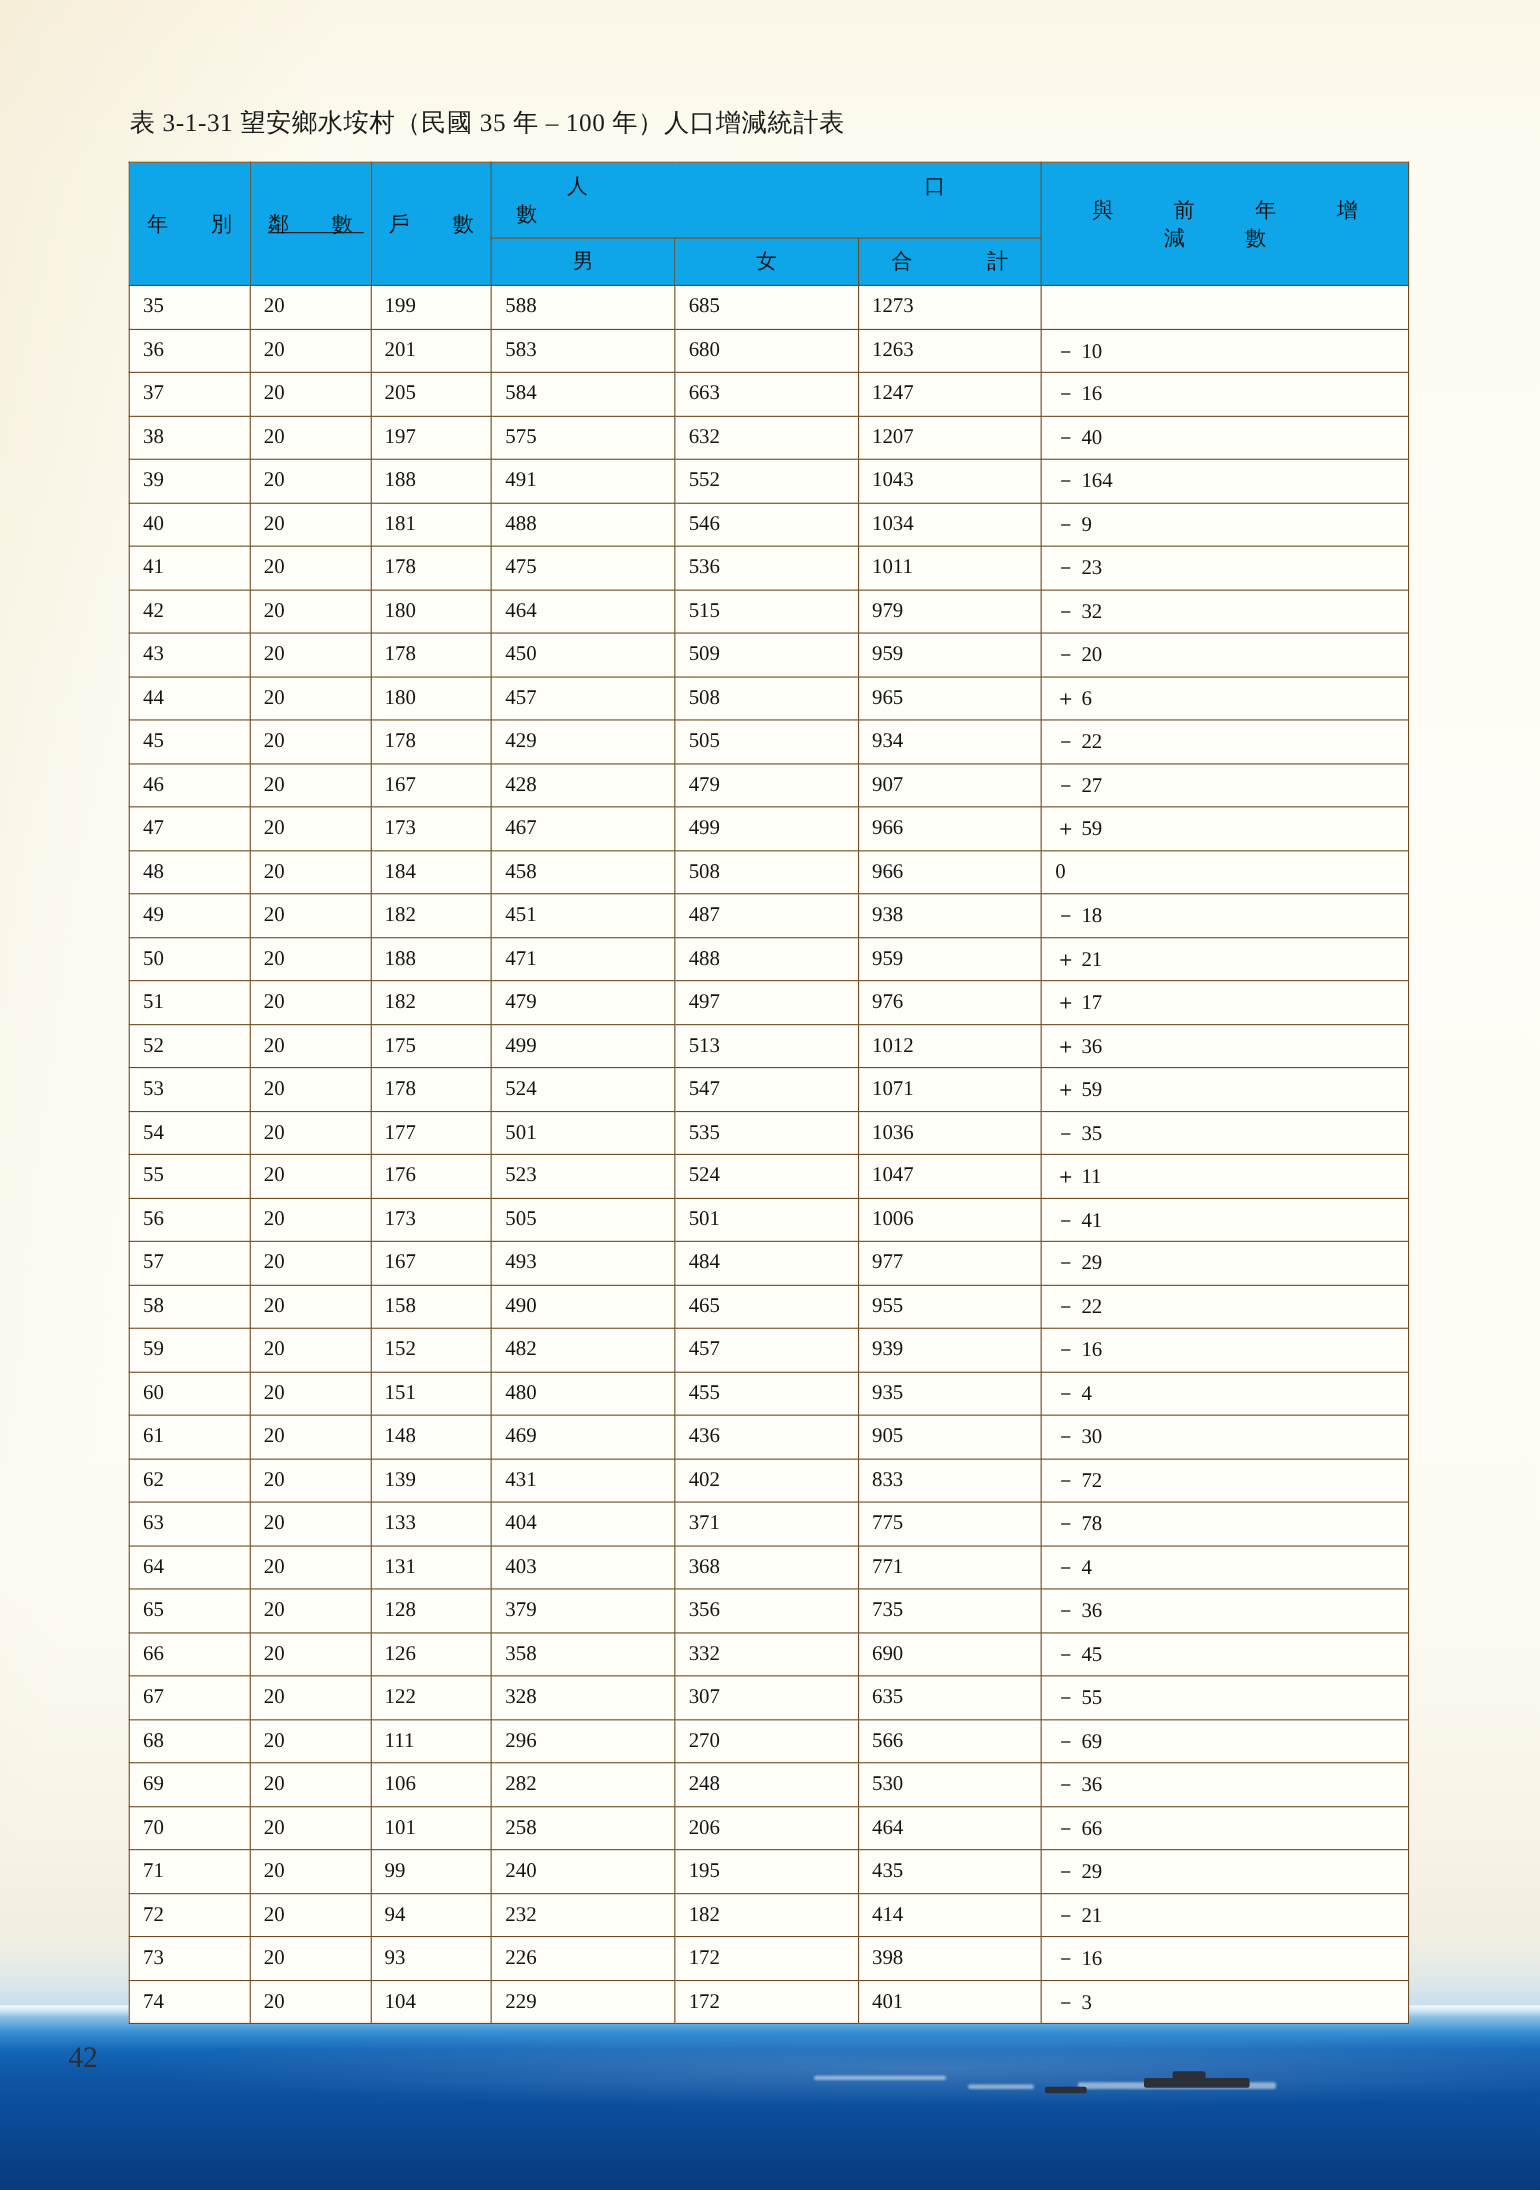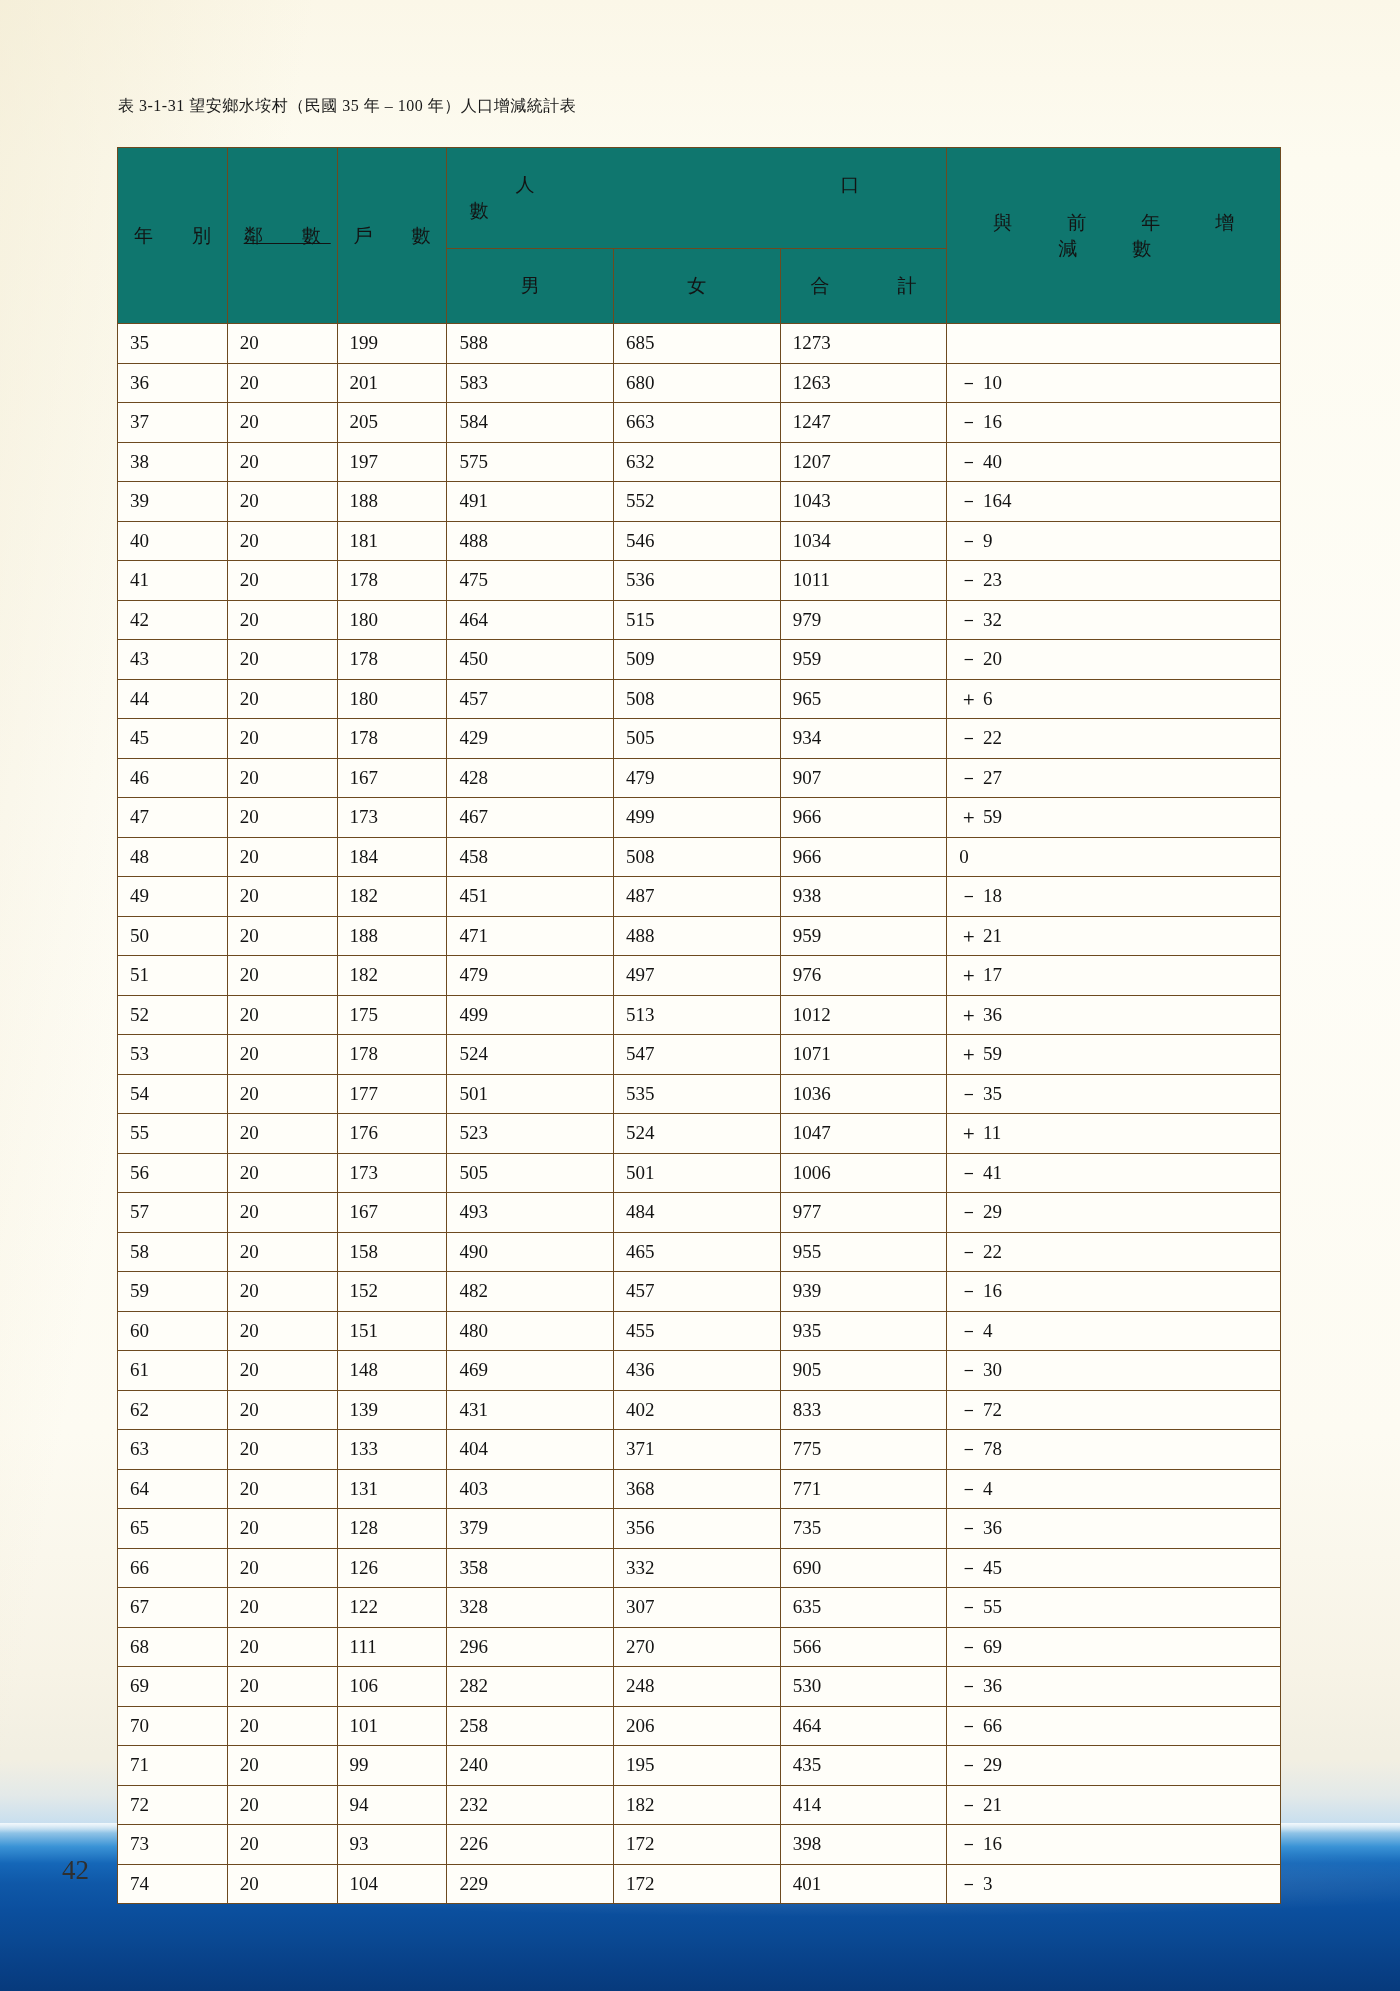--- a/index.html
+++ b/index.html
@@ -91,7 +91,7 @@
     position: absolute;
     left: 118px;
     top: 96px;
-    font-size: 16px;
+    font-size: 23px;
     letter-spacing: 0.5px;
     color: #1a1a1a;
     white-space: nowrap;

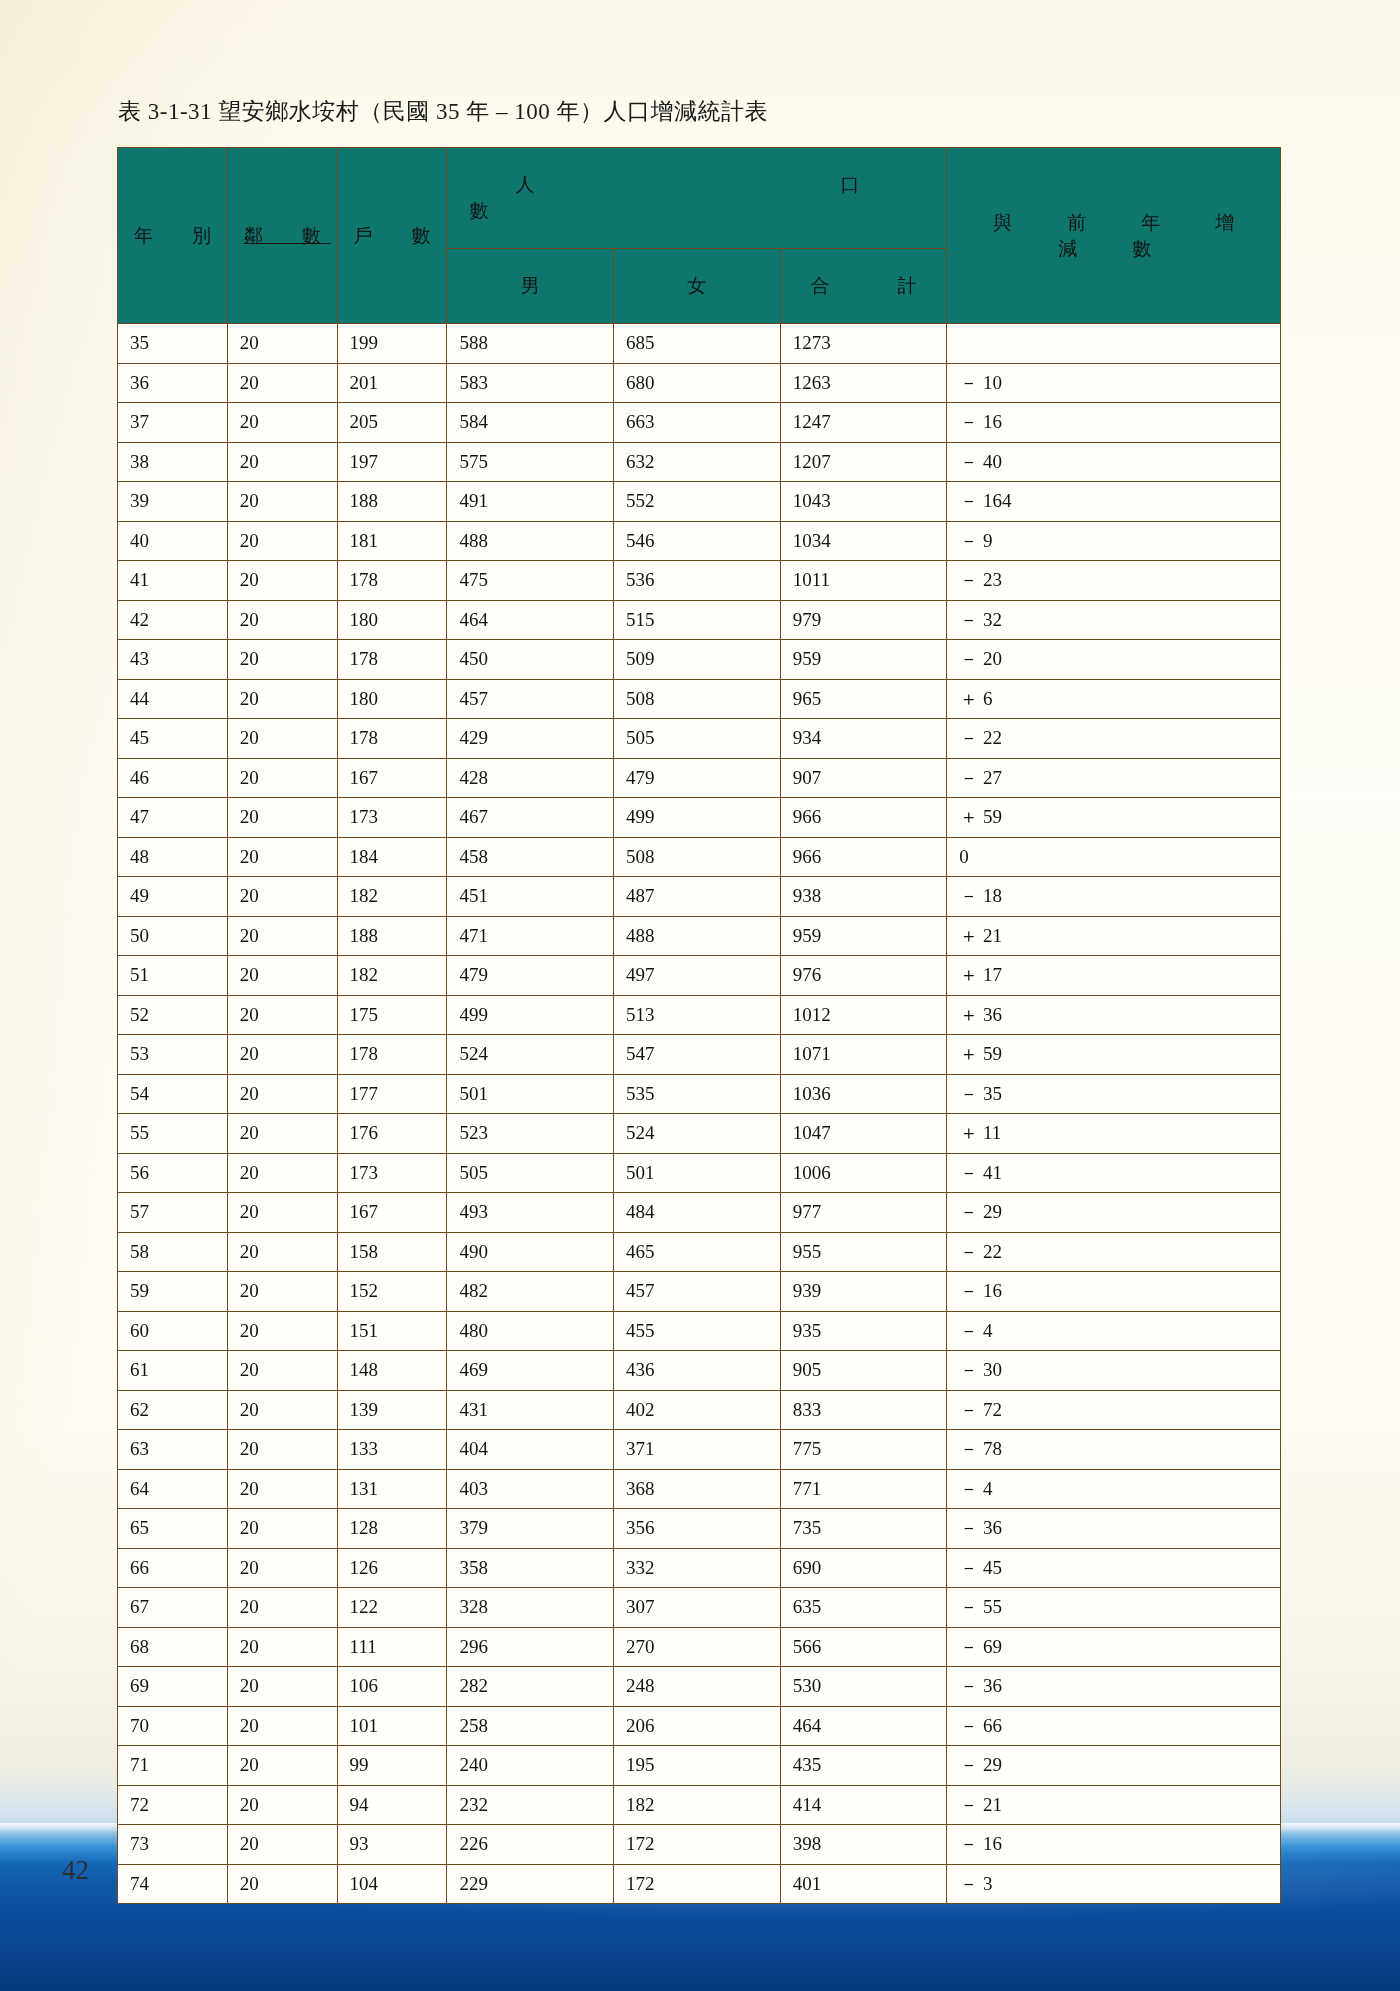--- a/index.html
+++ b/index.html
@@ -115,9 +115,9 @@
     font-family: "Liberation Serif", serif;
   }
   thead th {
-    background: #0f766e;
+    background: #0ea5e9;
     text-align: center;
-    padding: 24px 2px;
+    padding: 8px 2px;
   }
   .hdr-spaced {
     letter-spacing: 10px;

